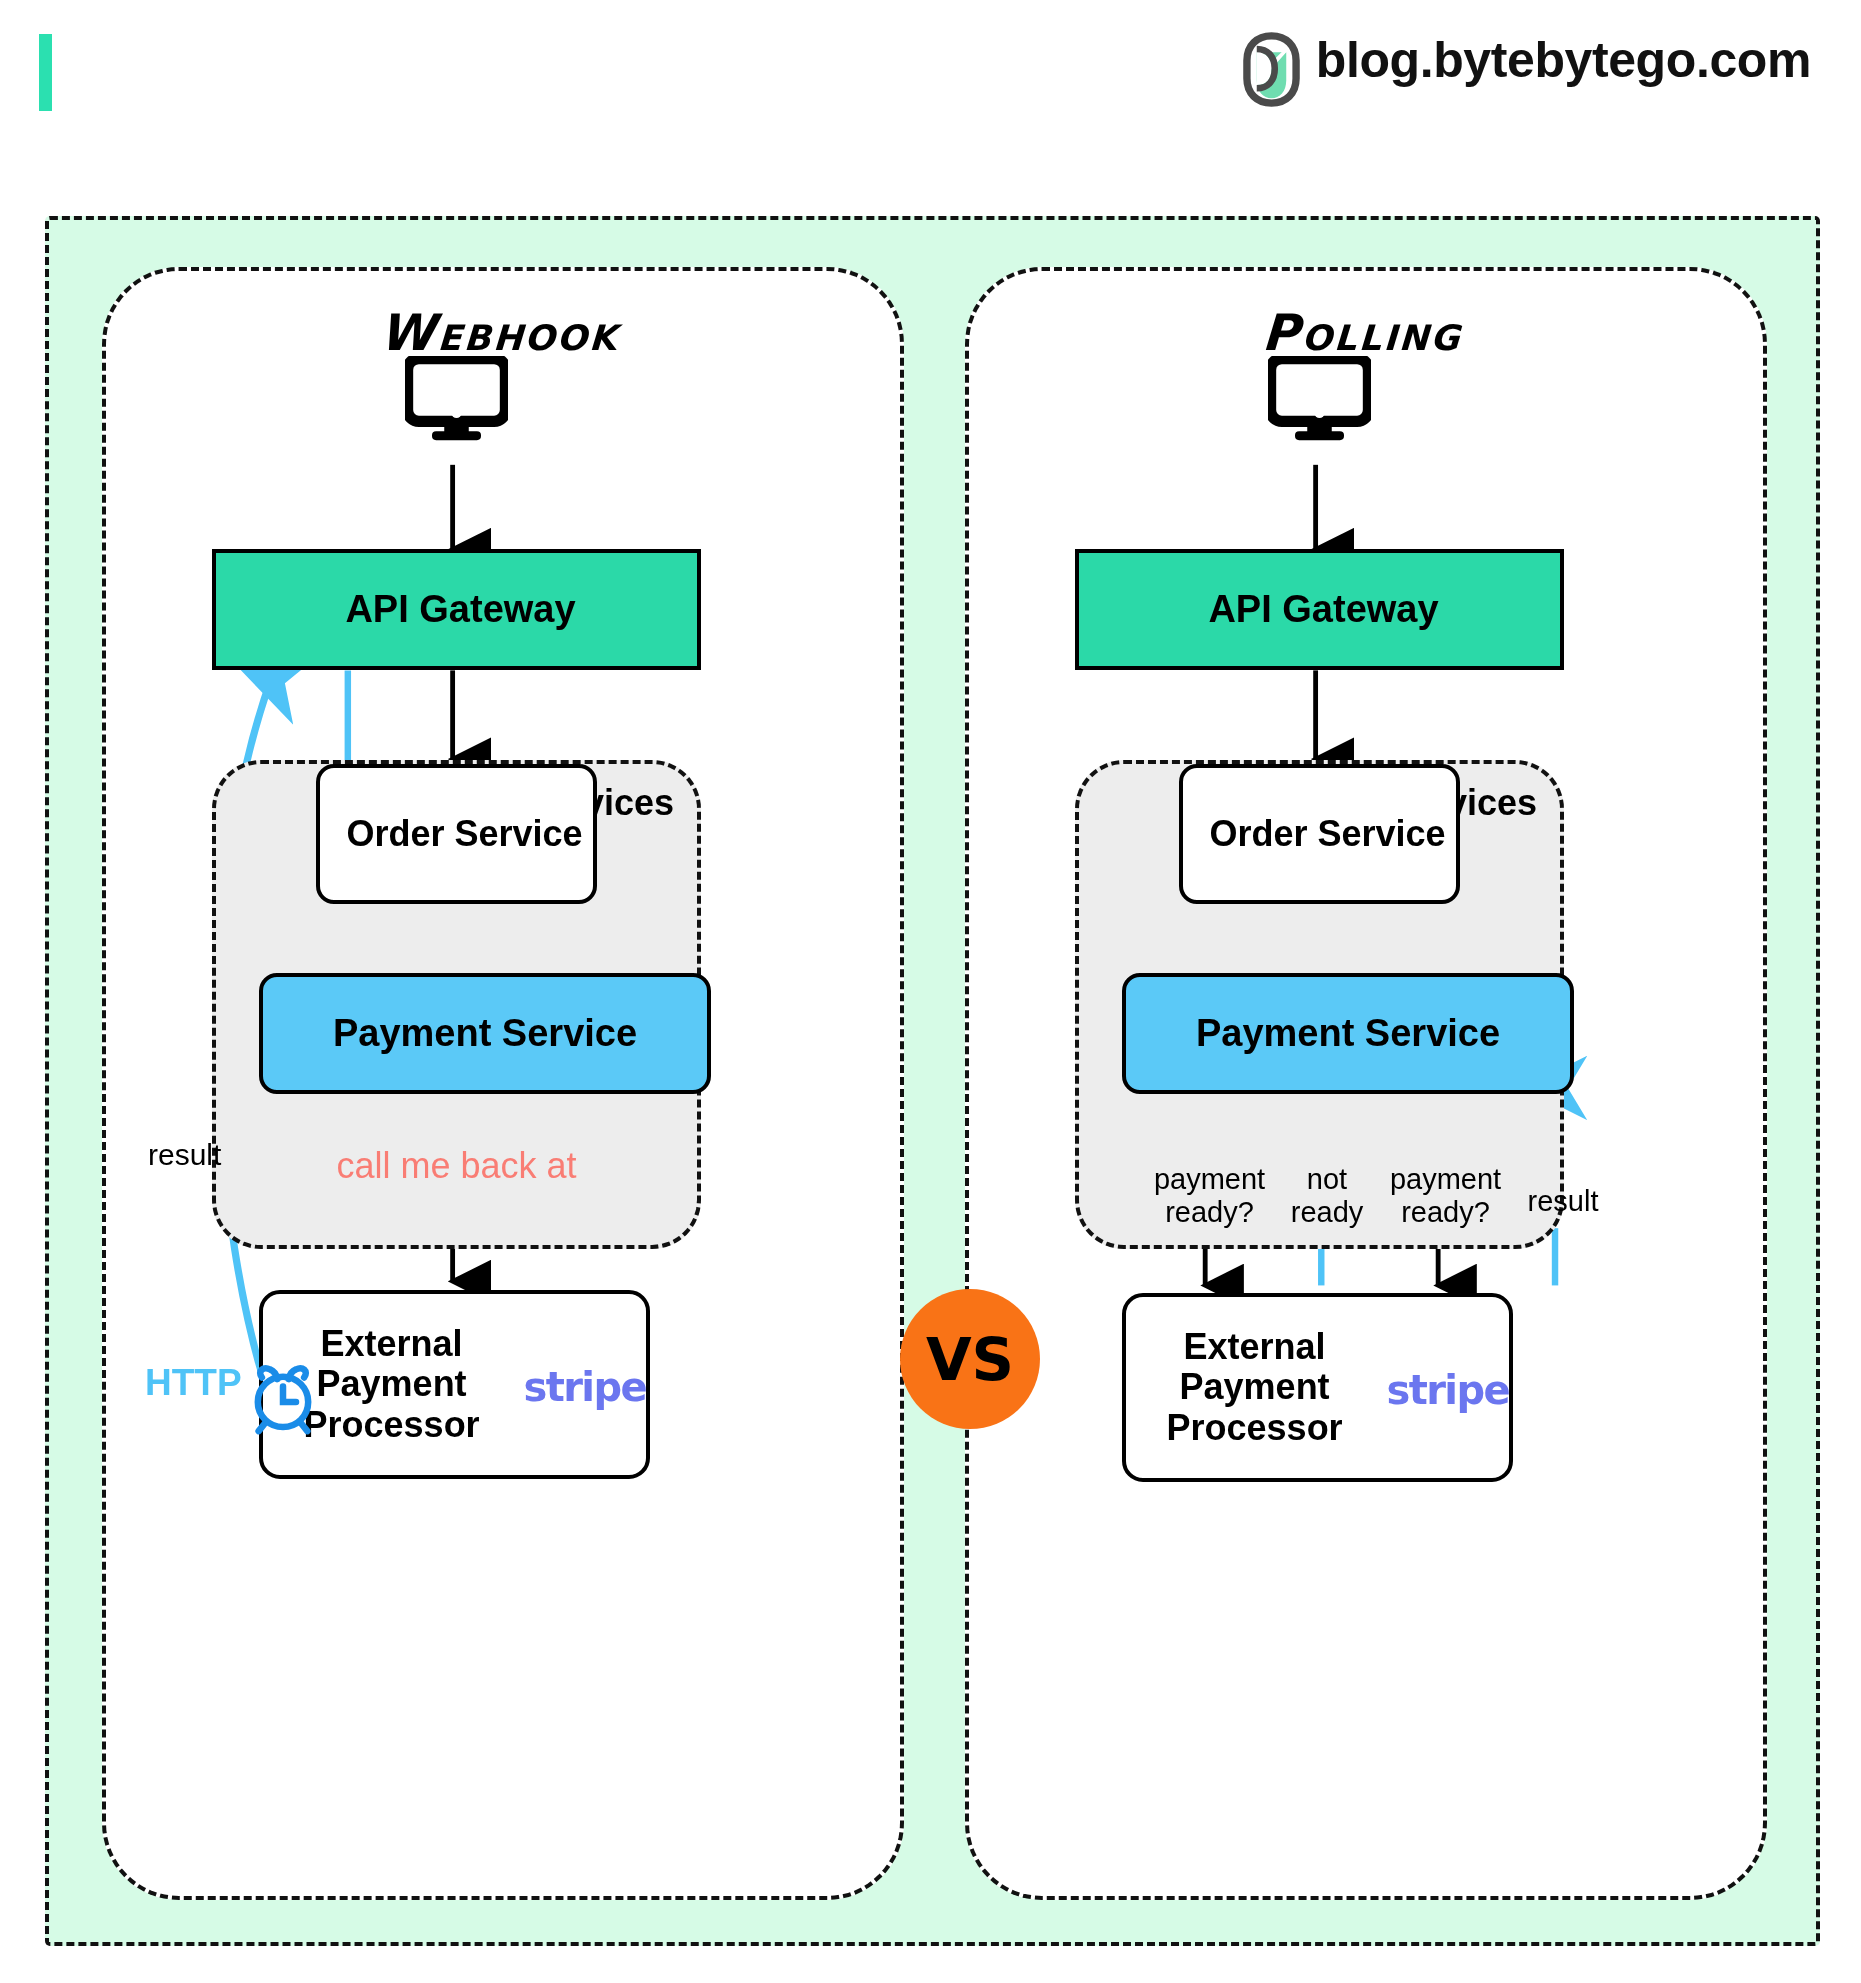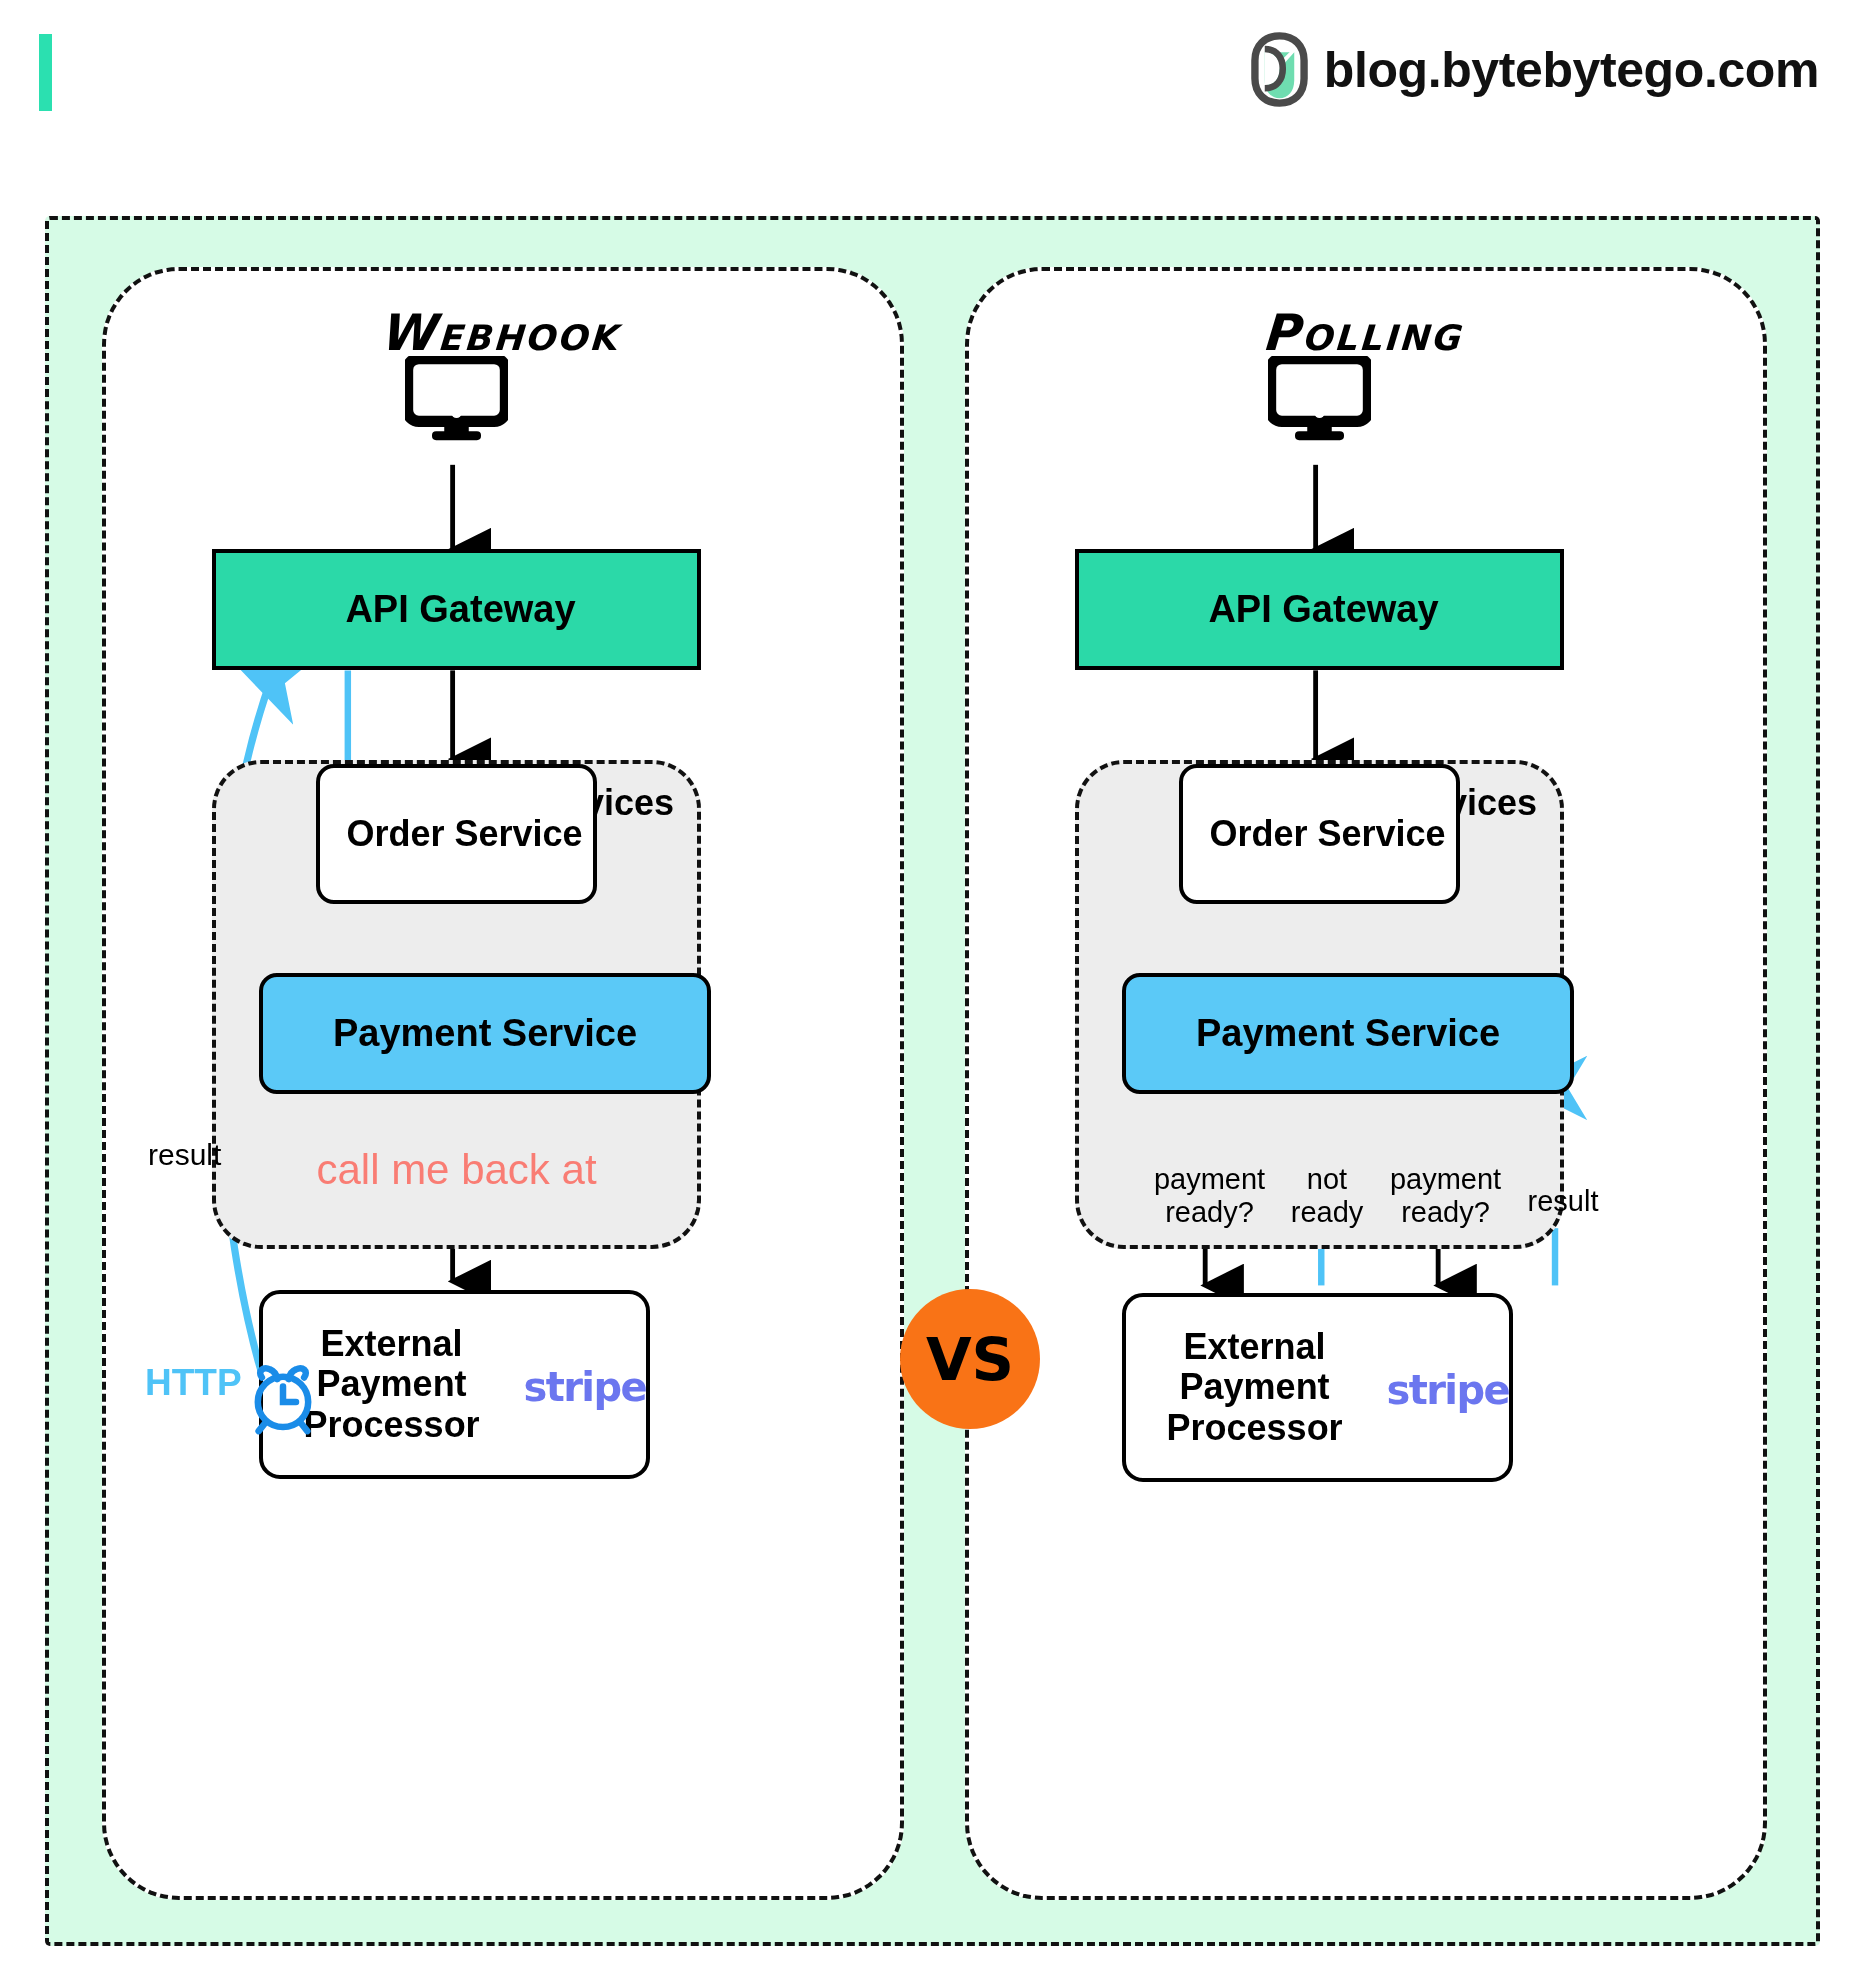--- a/index.html
+++ b/index.html
@@ -34,9 +34,9 @@
   }
   .brand {
     position: absolute;
-    right: 42px; top: 31px;
+    right: 50px; top: 31px;
     display: flex;
-    align-items: center;
+    align-items: flex-start;
     gap: 15px;
   }
   .brand-logo { width: 59px; height: 77px; flex: 0 0 auto; }

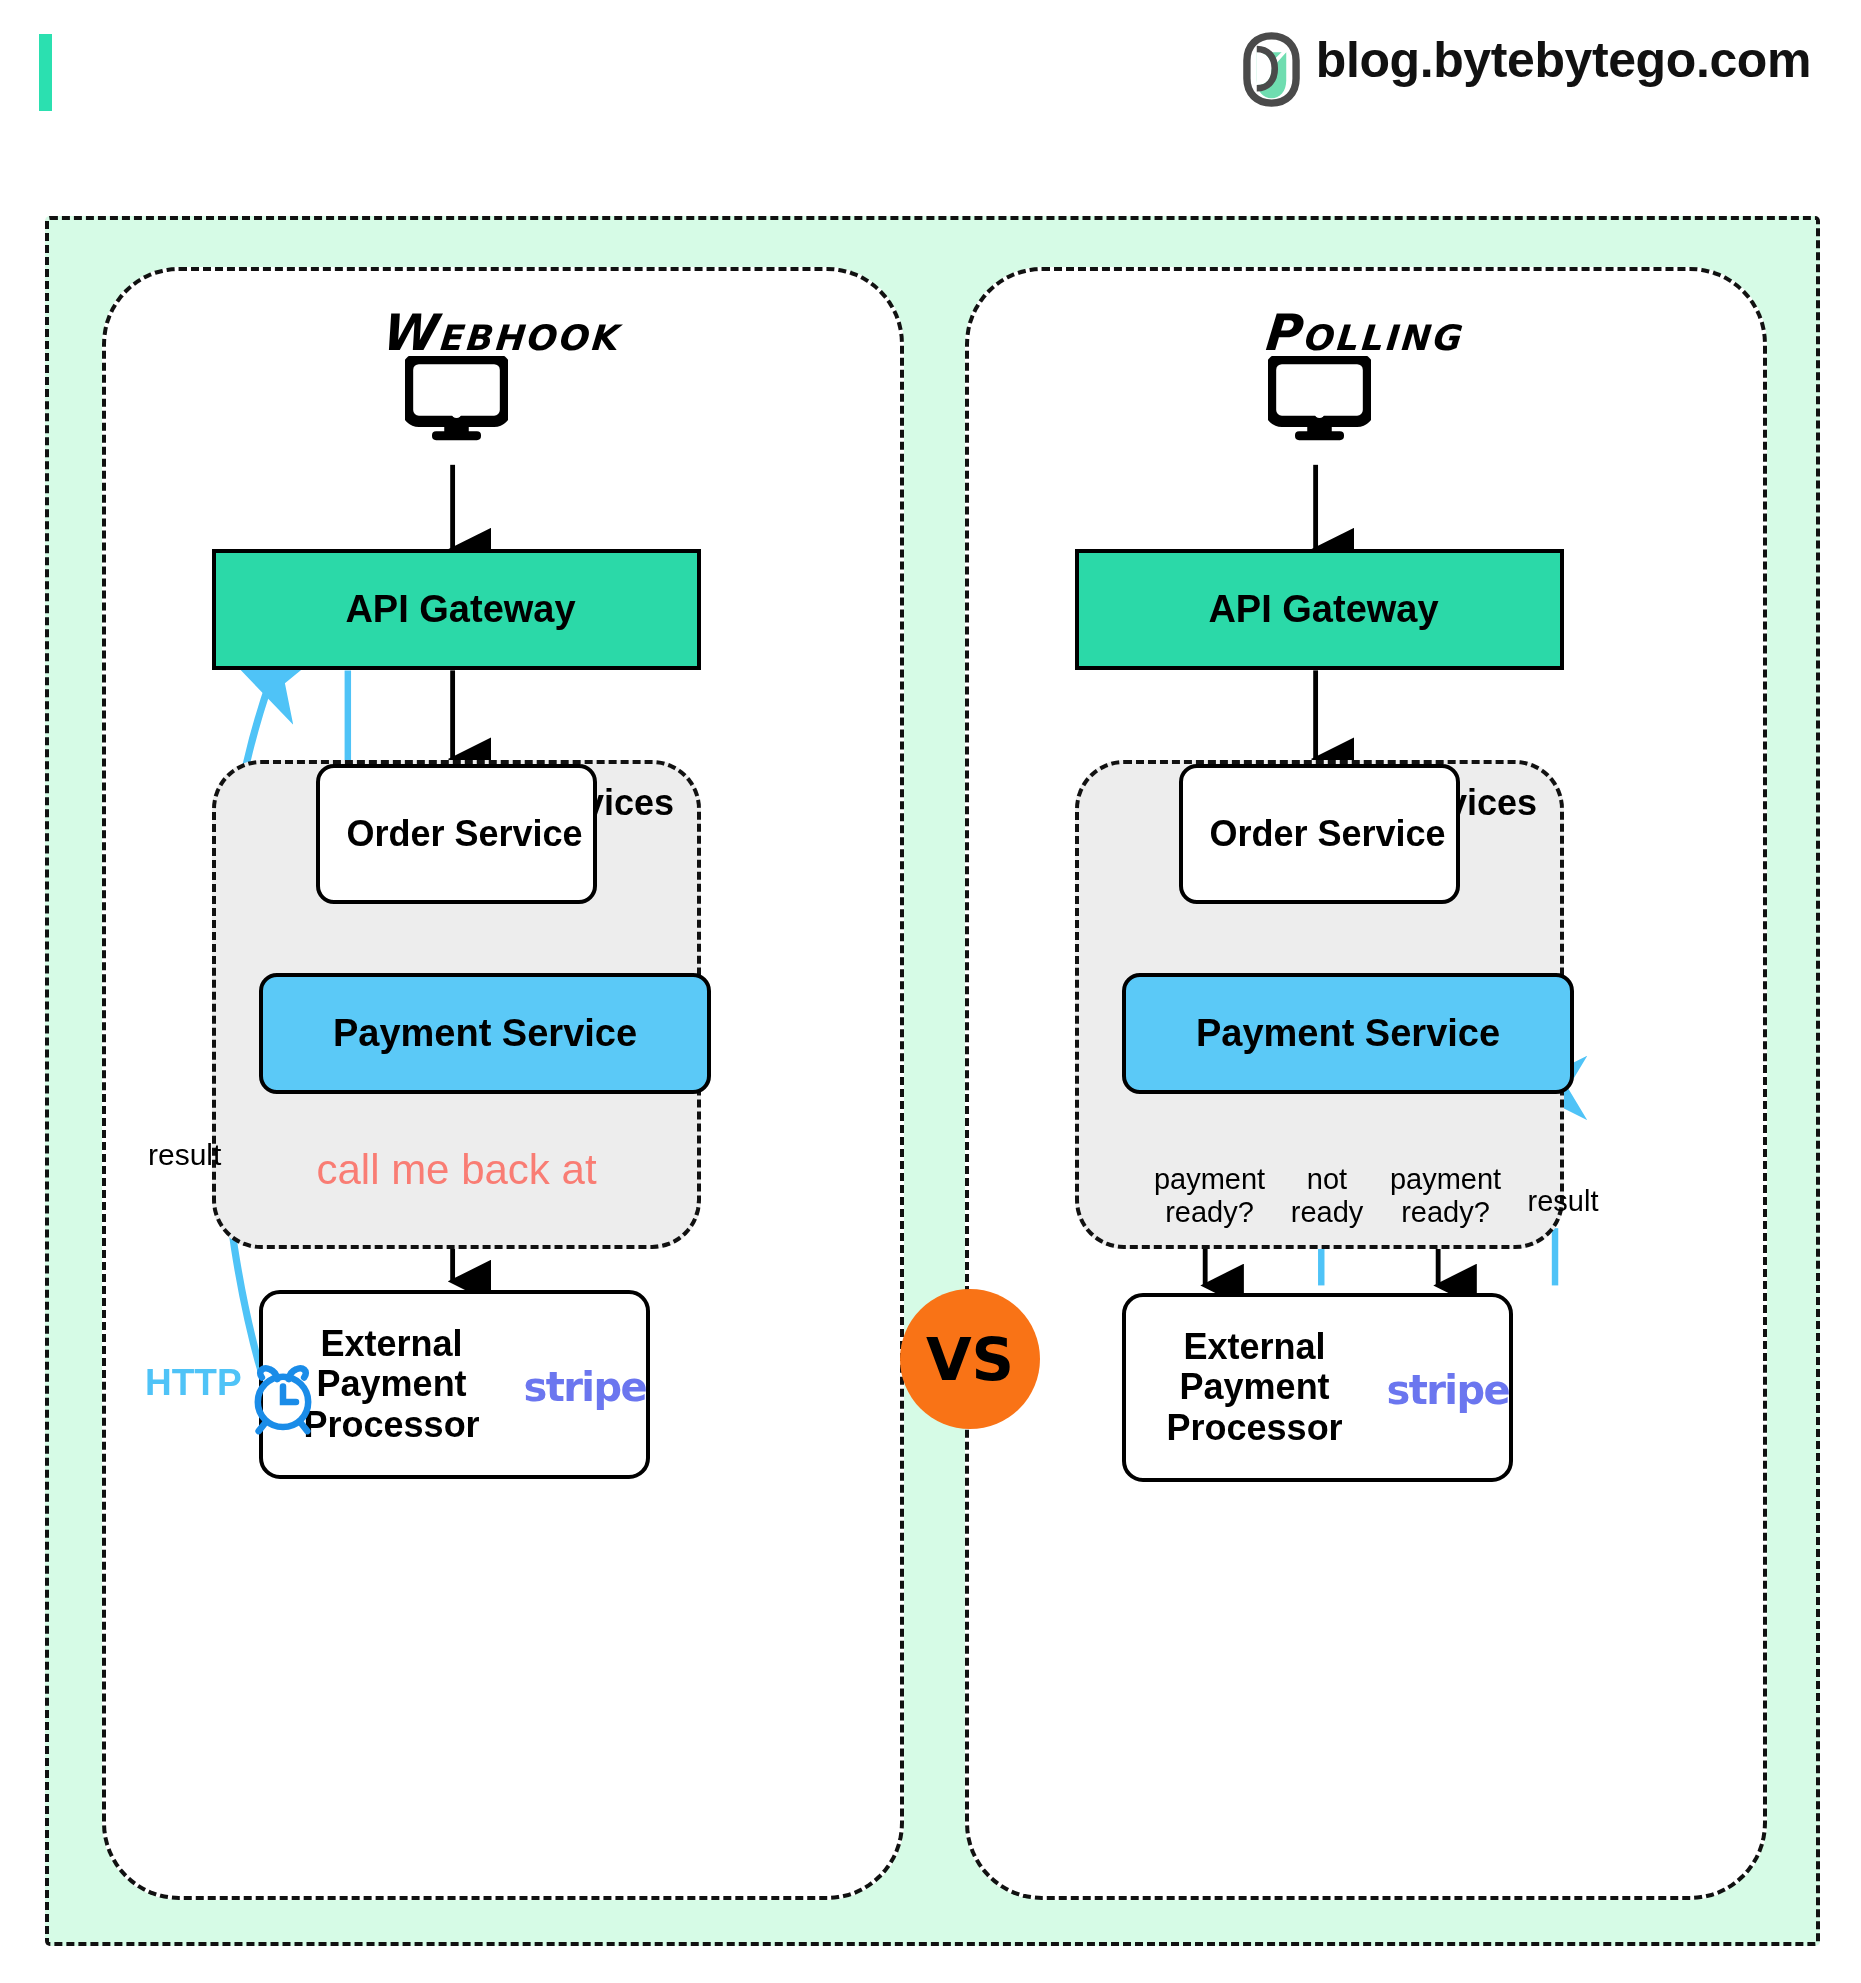--- a/index.html
+++ b/index.html
@@ -184,7 +184,7 @@
   }
   .callback-label {
     position: absolute;
-    font-size: 42px;
+    font-size: 36px;
     color: #F97D74;
     text-align: center;
     line-height: 1.22;

